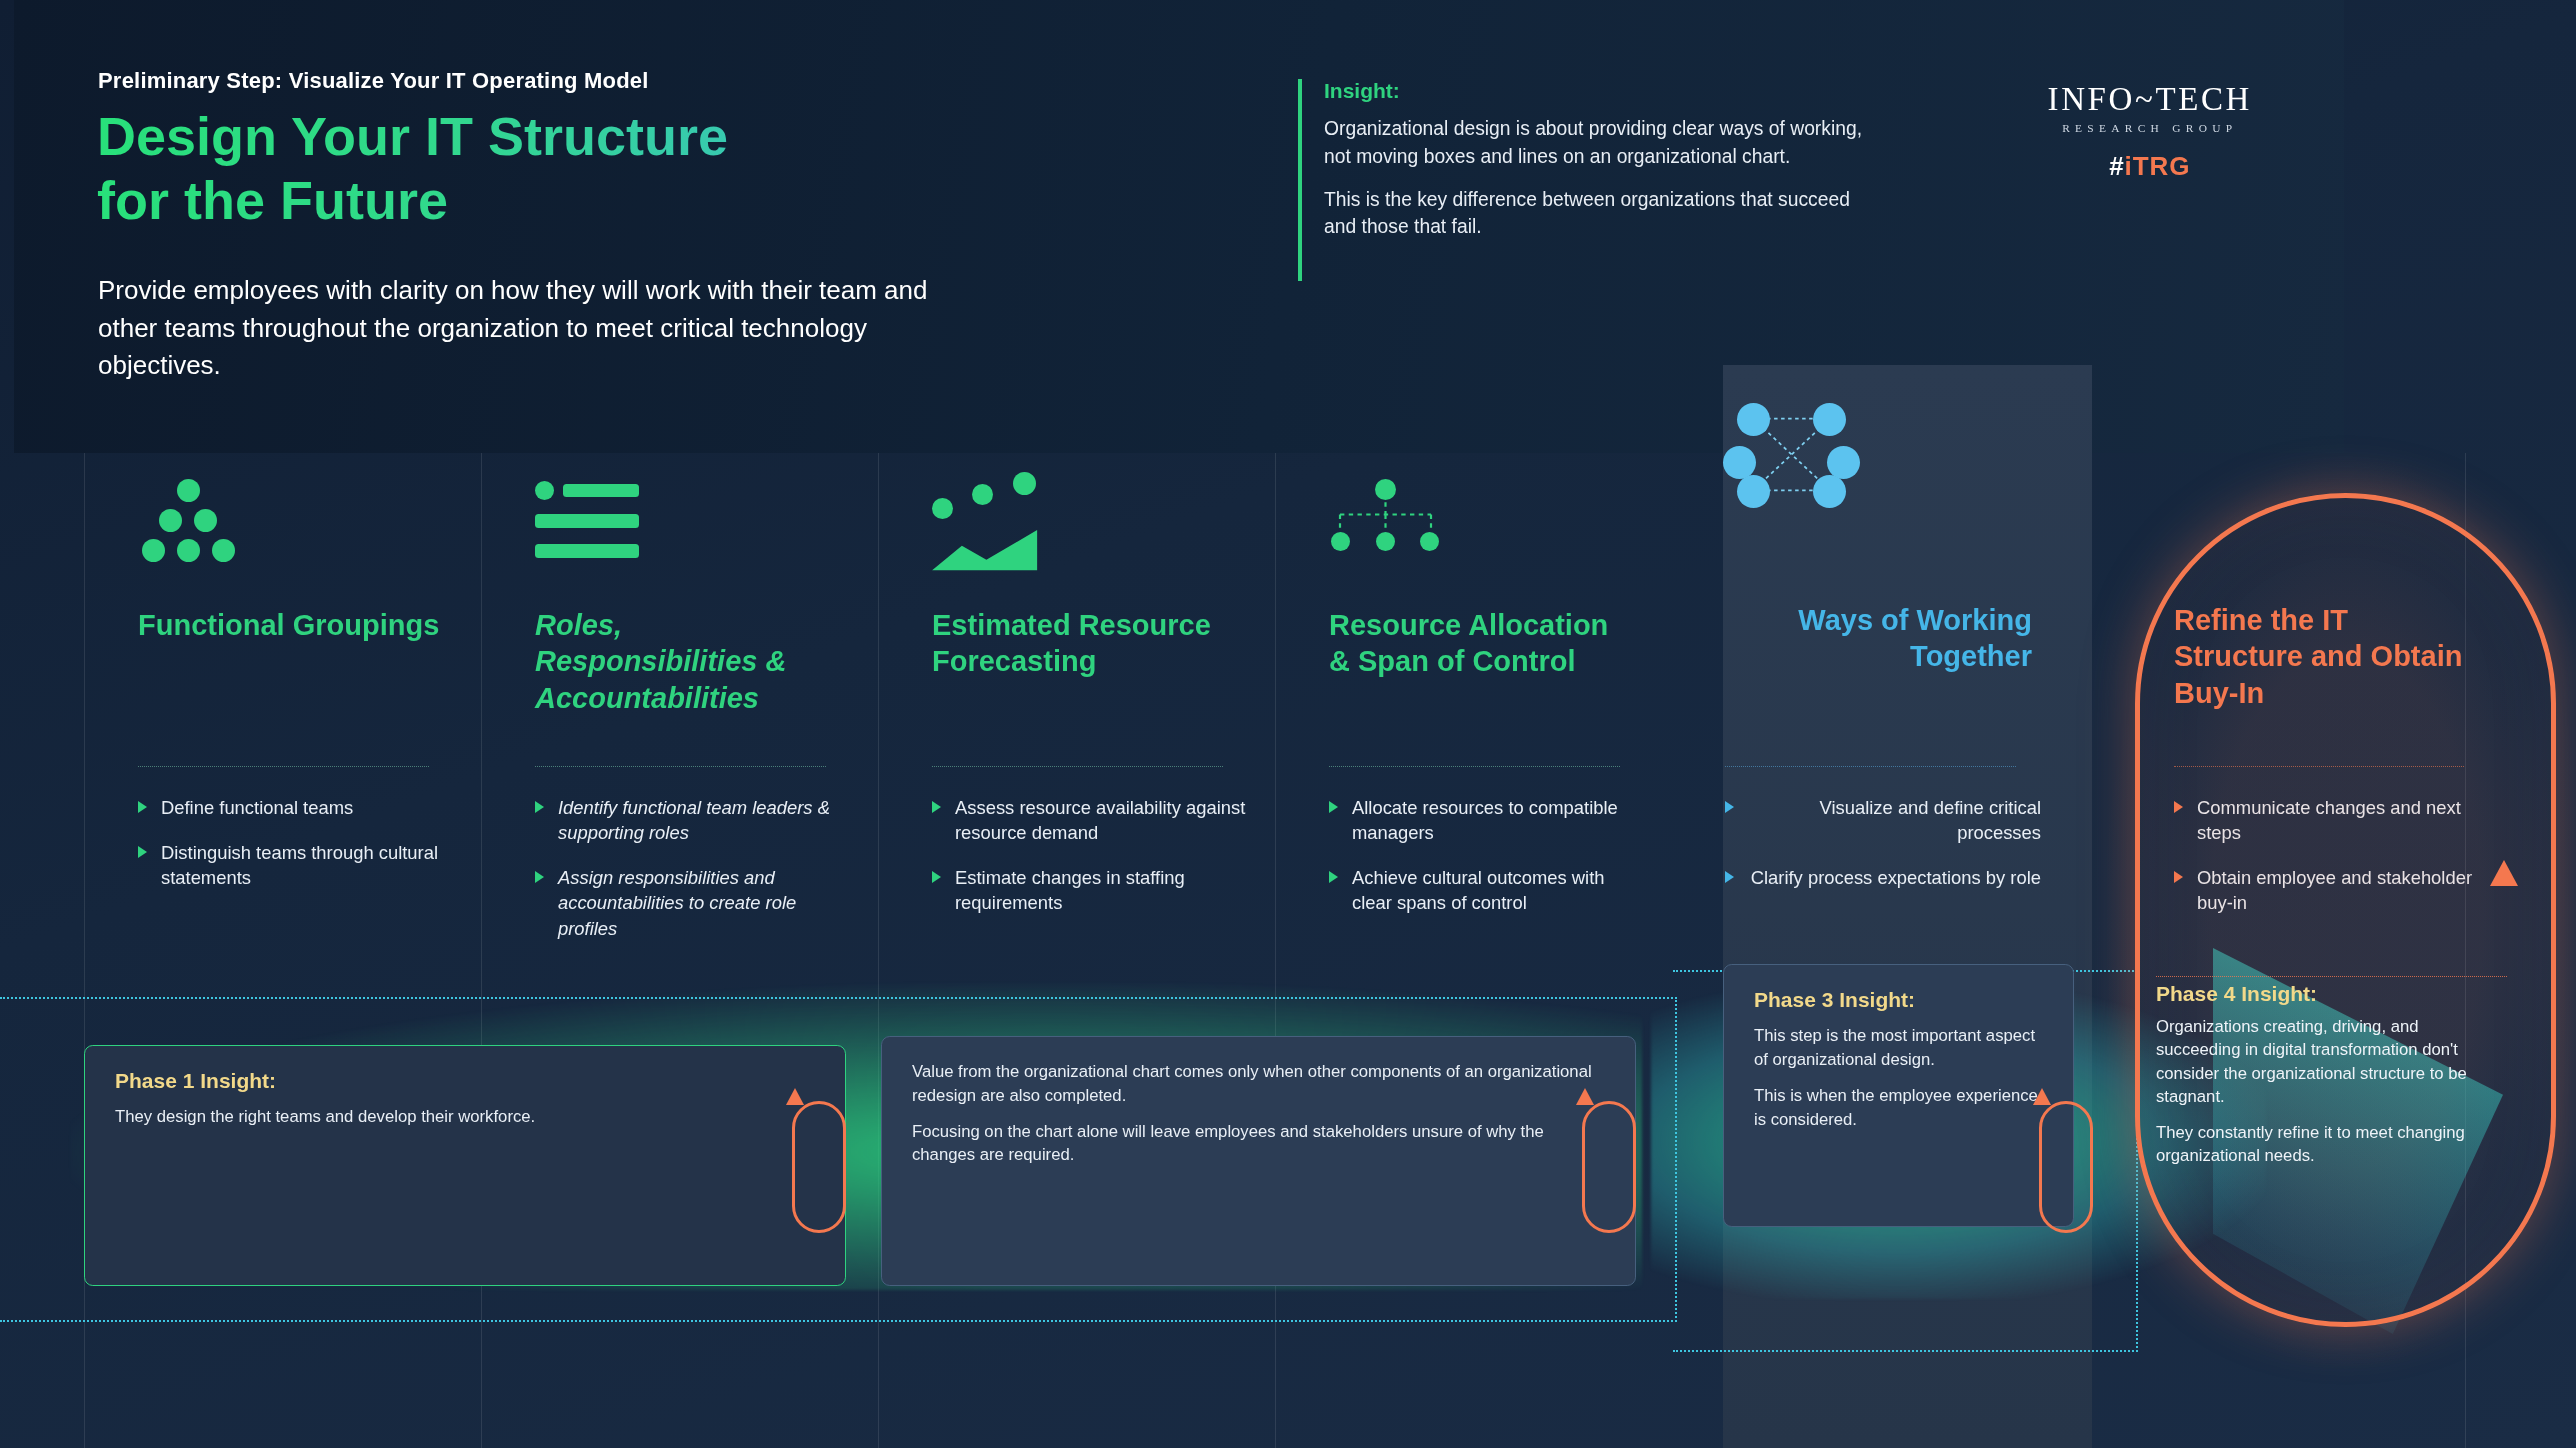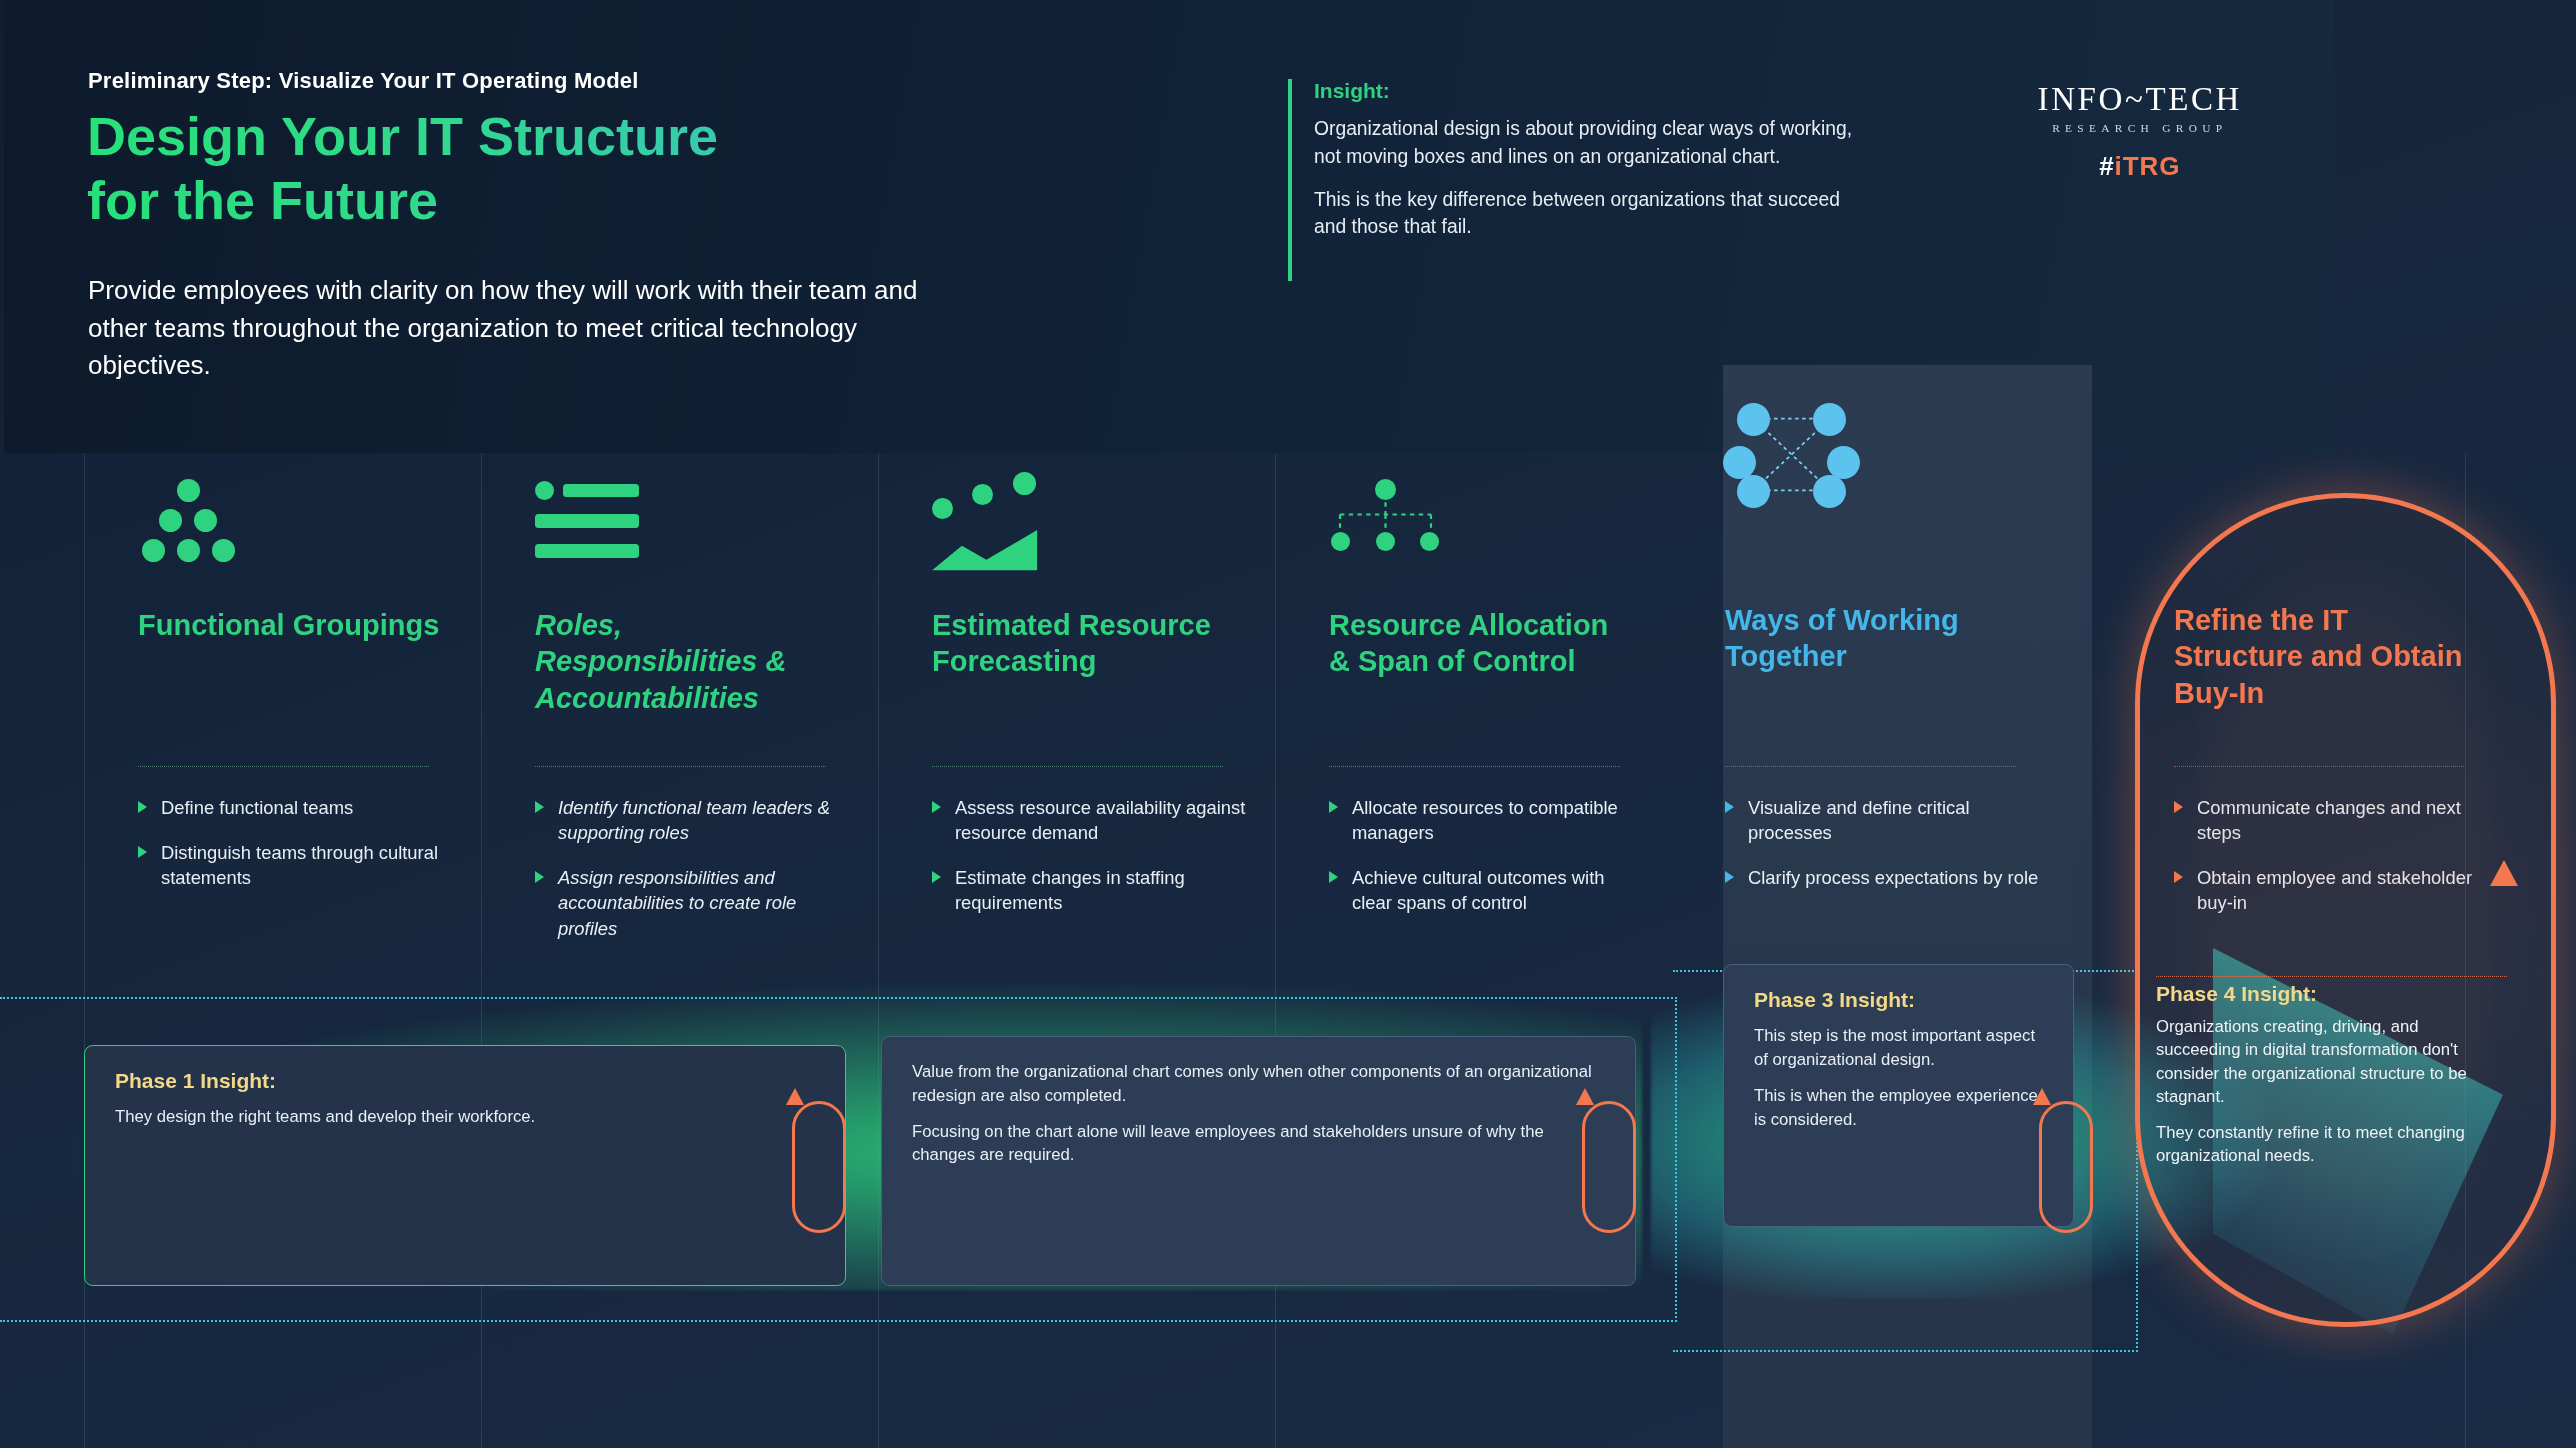--- a/index.html
+++ b/index.html
@@ -17,7 +17,7 @@
 
   
   .header {
-    position: absolute; left: 4px; top: 0; width: 2330px; height: 453px;
+    position: absolute; left: 14px; top: 0; width: 2330px; height: 453px;
     background: linear-gradient(100deg,#0d1a2c 0%, #112338 55%, #16293f 100%);
   }
   .eyebrow {

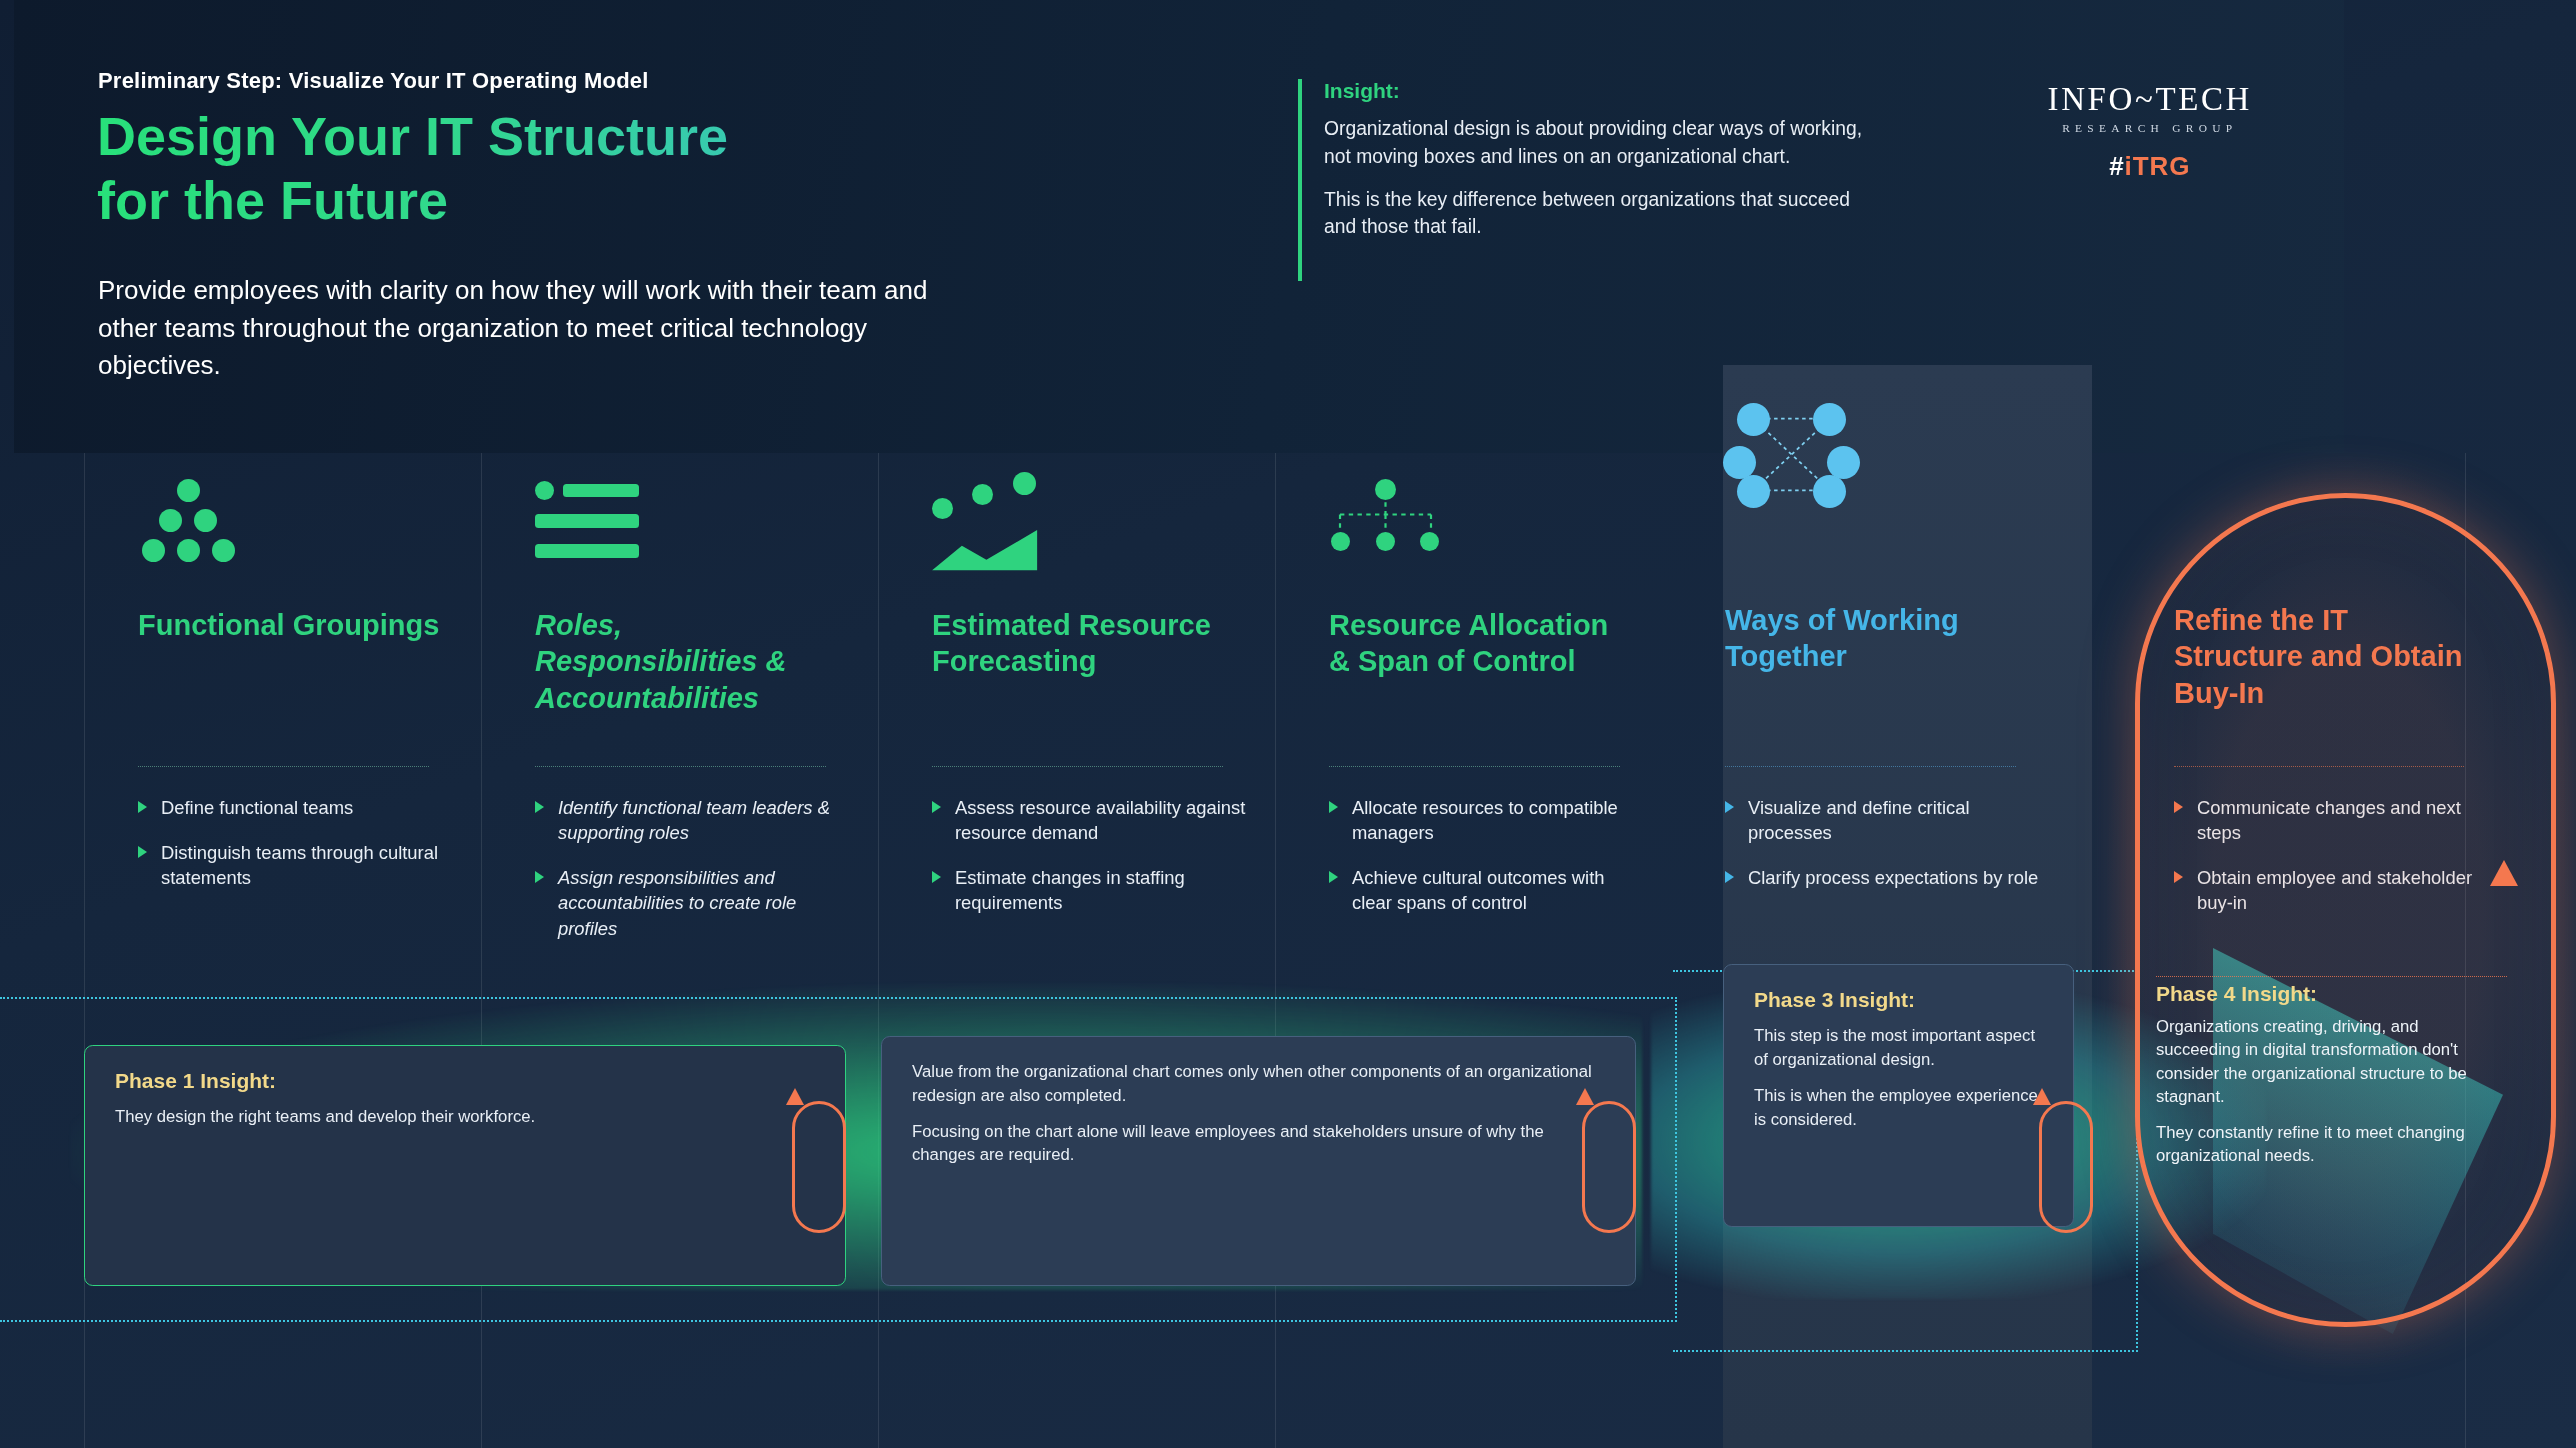--- a/index.html
+++ b/index.html
@@ -275,7 +275,7 @@
       </div>
     </div>
 
-    <div class="col c5" style="border-left:none;">
+    <div class="col c5" style="border-left:none;text-align:right;">
       <div class="icon-area" style="width:149px;top:-61px;">
         <svg width="149" height="132" style="position:absolute;left:0;top:0;" viewBox="0 0 170 150">
           <line x1="32" y1="30" x2="120" y2="112" stroke="#7fd0f0" stroke-width="2" stroke-dasharray="4 4"></line>

